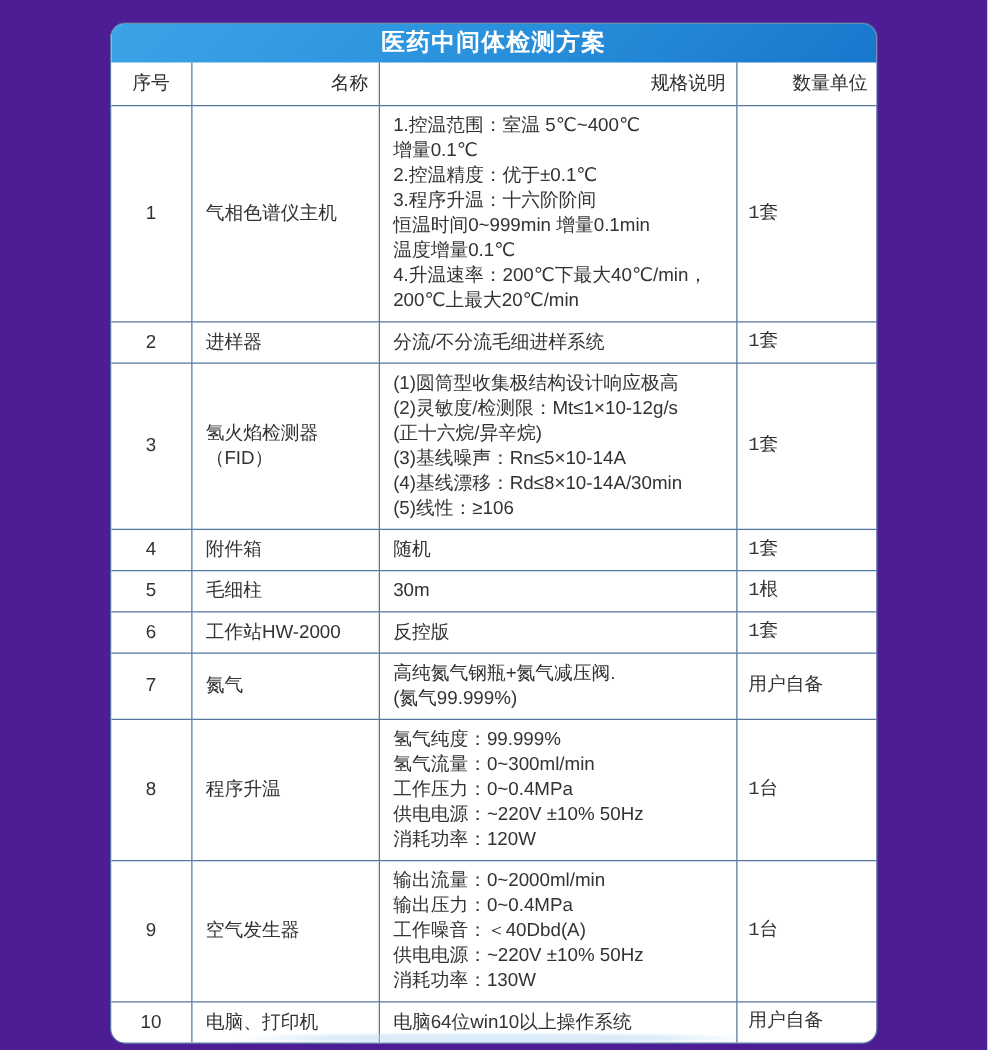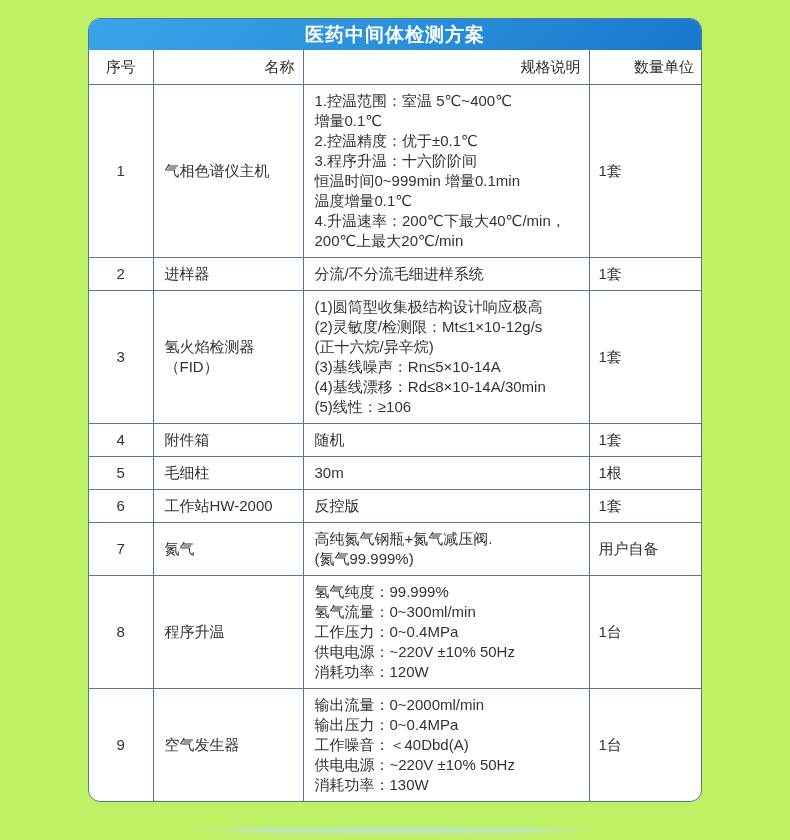--- a/index.html
+++ b/index.html
@@ -11,7 +11,7 @@
   .sheet {
     width: 790px;
     height: 840px;
-    background: #bef264;
+    background: #4c1d95;
     position: relative;
   }
   .doc-wrap {

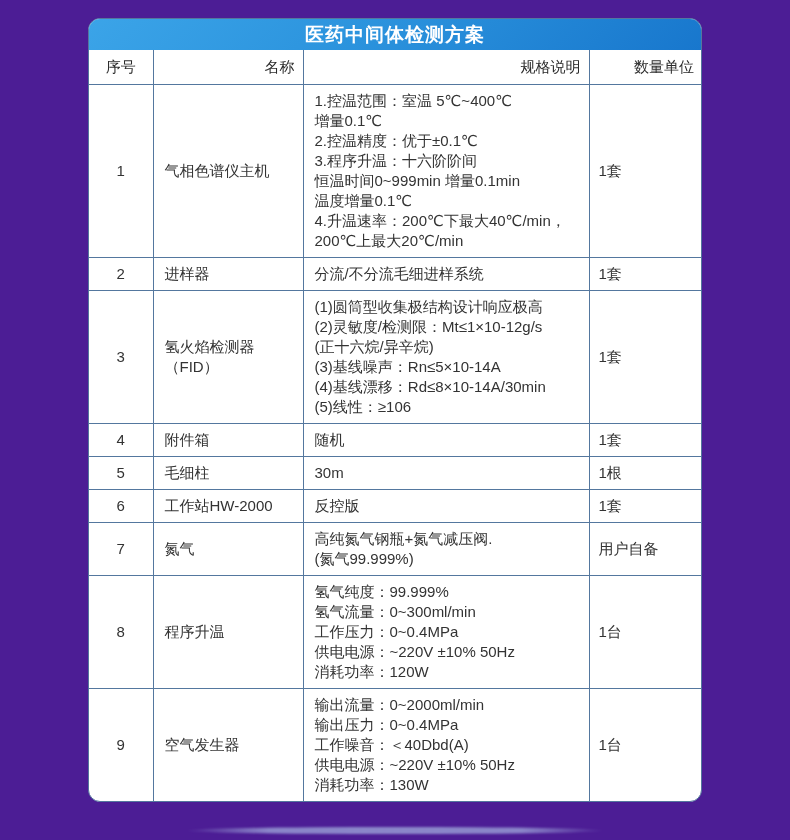--- a/index.html
+++ b/index.html
@@ -62,7 +62,7 @@
   .spec-table th.center, .spec-table td.center { text-align: center; }
   .spec-table td.name-cell { padding-left: 11px; margin-top: 32px; }
   .spec-table td.spec-cell { white-space: pre-line; padding-left: 11px; }
-  .spec-table td.qty-cell  { padding-left: 9px; }
+  .spec-table td.qty-cell  { padding-left: 9px; font-family: Liberation Mono, monospace; }
   
   .spec-table tr > *:first-child { border-left: none; }
   .spec-table tr > *:last-child  { border-right: none; }

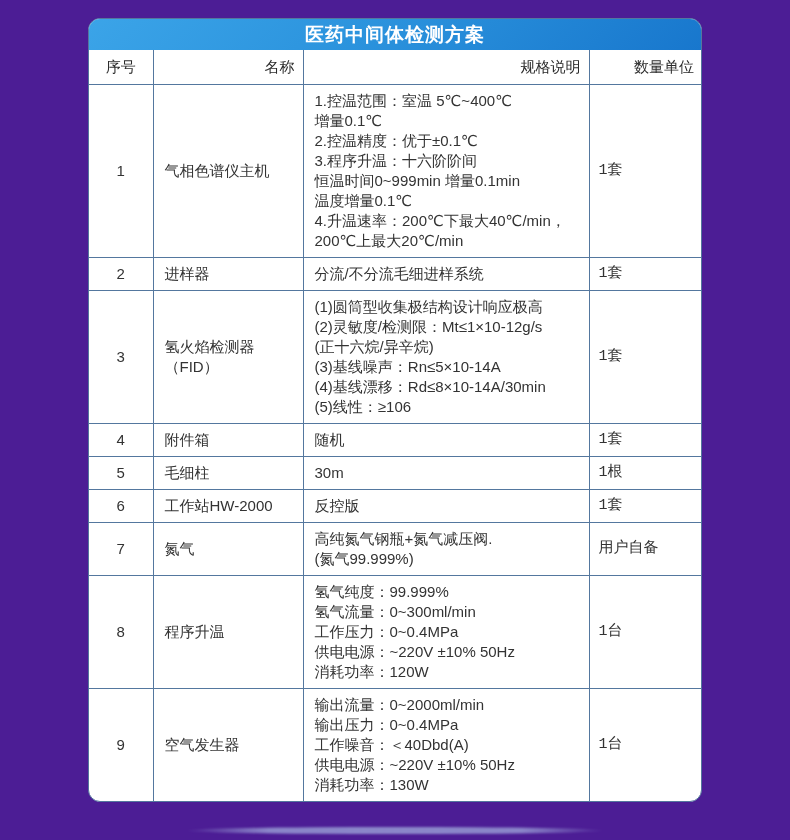--- a/index.html
+++ b/index.html
@@ -180,6 +180,12 @@
 消耗功率：130W</td>
           <td class="qty-cell">1台</td>
         </tr>
+        <tr>
+          <td class="center">10</td>
+          <td class="name-cell">电脑、打印机</td>
+          <td class="spec-cell">电脑64位win10以上操作系统</td>
+          <td class="qty-cell">用户自备</td>
+        </tr>
       </tbody>
     </table>
   </div>

